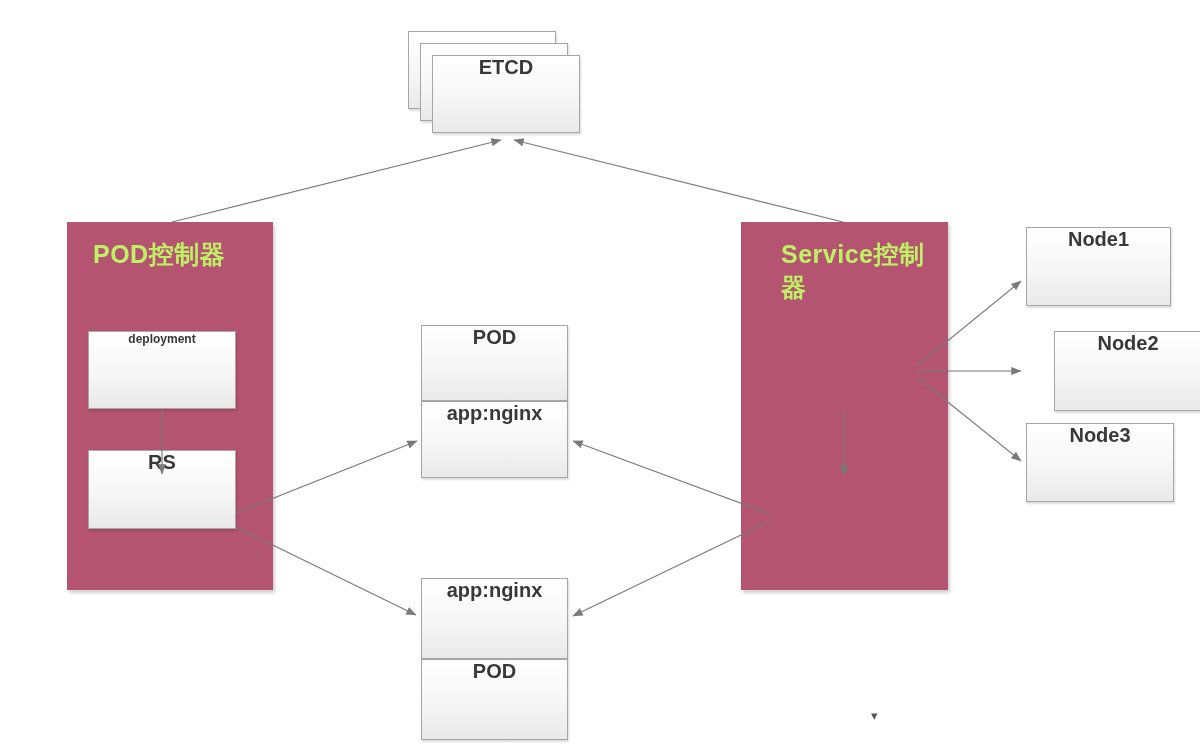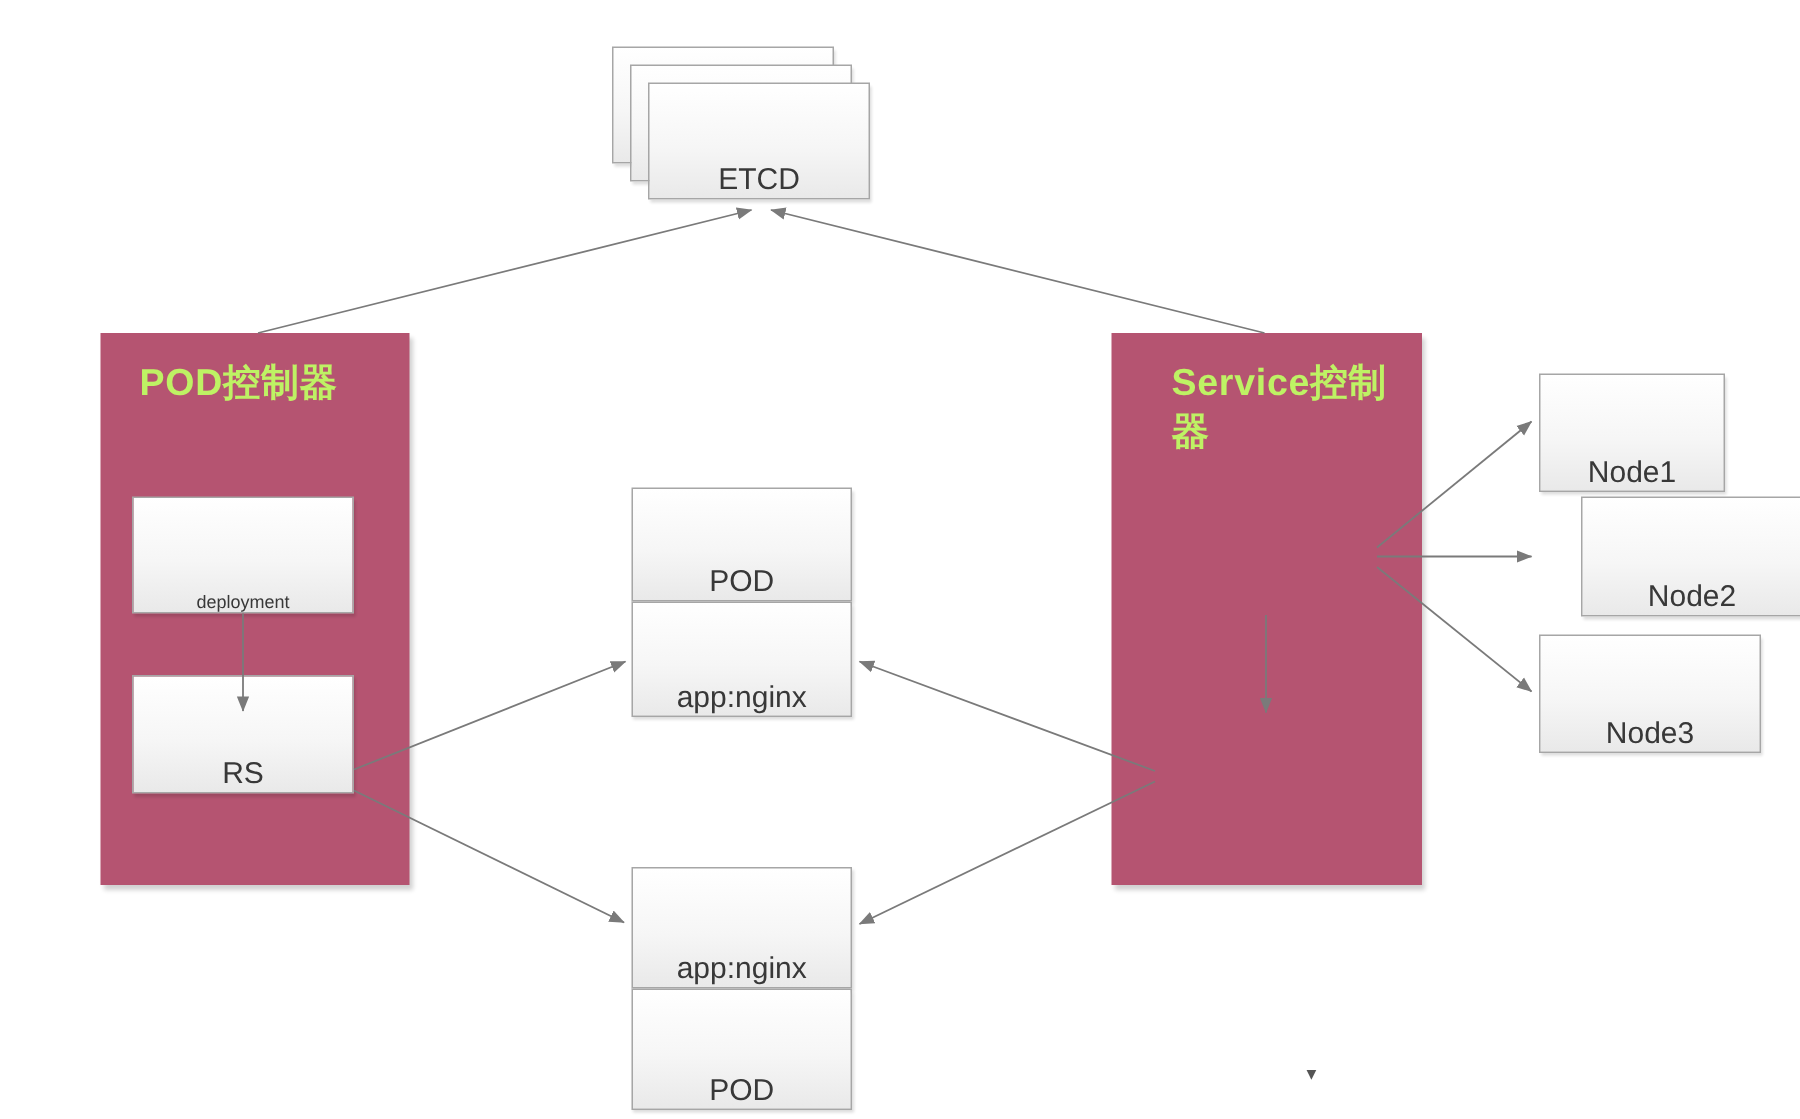--- a/index.html
+++ b/index.html
@@ -12,8 +12,8 @@
     background:linear-gradient(180deg,#ffffff 0%,#f6f6f6 55%,#e9e9e9 100%);
     border:1px solid var(--box-border,#a6a6a6);
     box-shadow:1px 2px 2px rgba(0,0,0,.14);
-    display:flex; align-items:flex-end; justify-content:center;
-    font-size:20px; color:var(--text,#383838);
+    display:flex; align-items:flex-start; justify-content:center;
+    font-size:20px; color:var(--text,#383838);font-weight:bold;
   }
   .container-box {
     position:absolute; box-sizing:border-box;

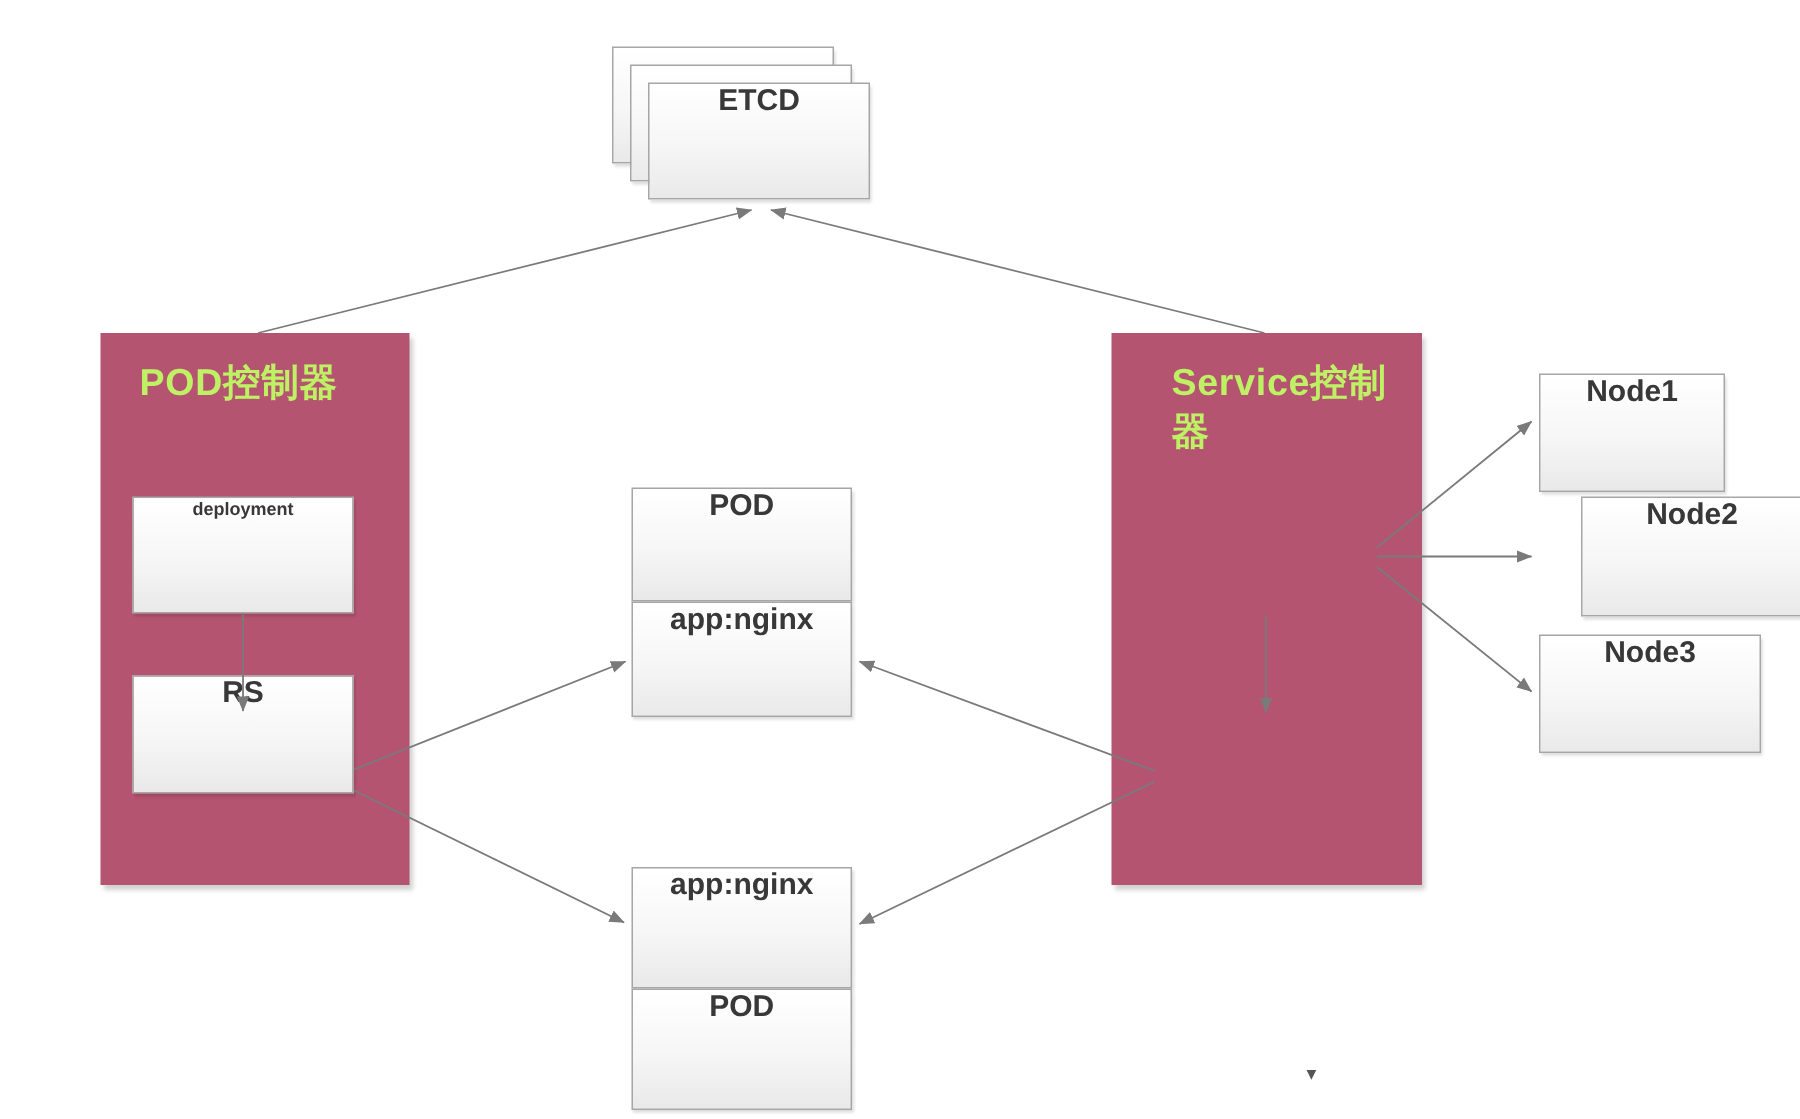--- a/index.html
+++ b/index.html
@@ -65,7 +65,7 @@
     <div class="container-title" style="padding-left:40px;">Service控制器</div>
   </div>
 
-  <div class="box" style="left:1026px;top:249px;width:124px;height:79px;">
+  <div class="box" style="left:1026px;top:227px;width:145px;height:79px;">
     <span>Node1</span>
   </div>
   <div class="box" style="left:1026px;top:331px;width:148px;height:80px;margin-left:28px;">

